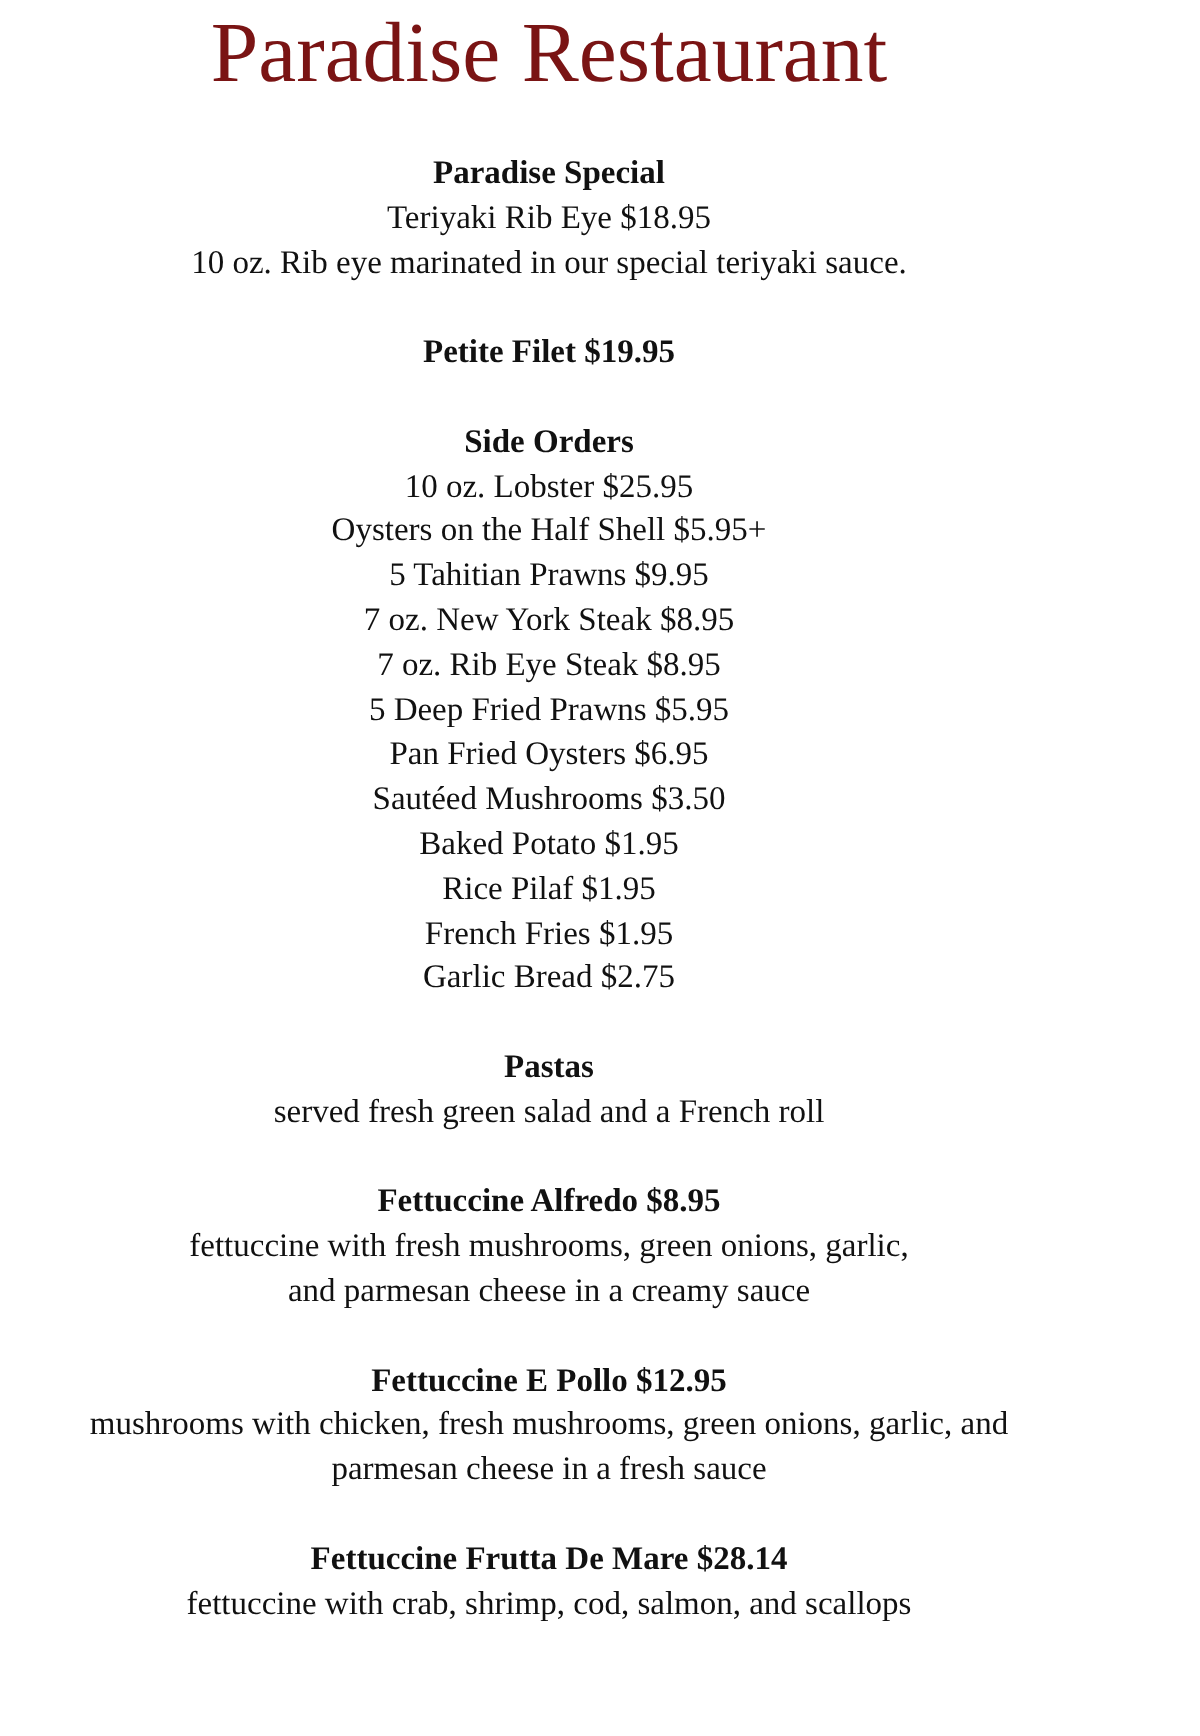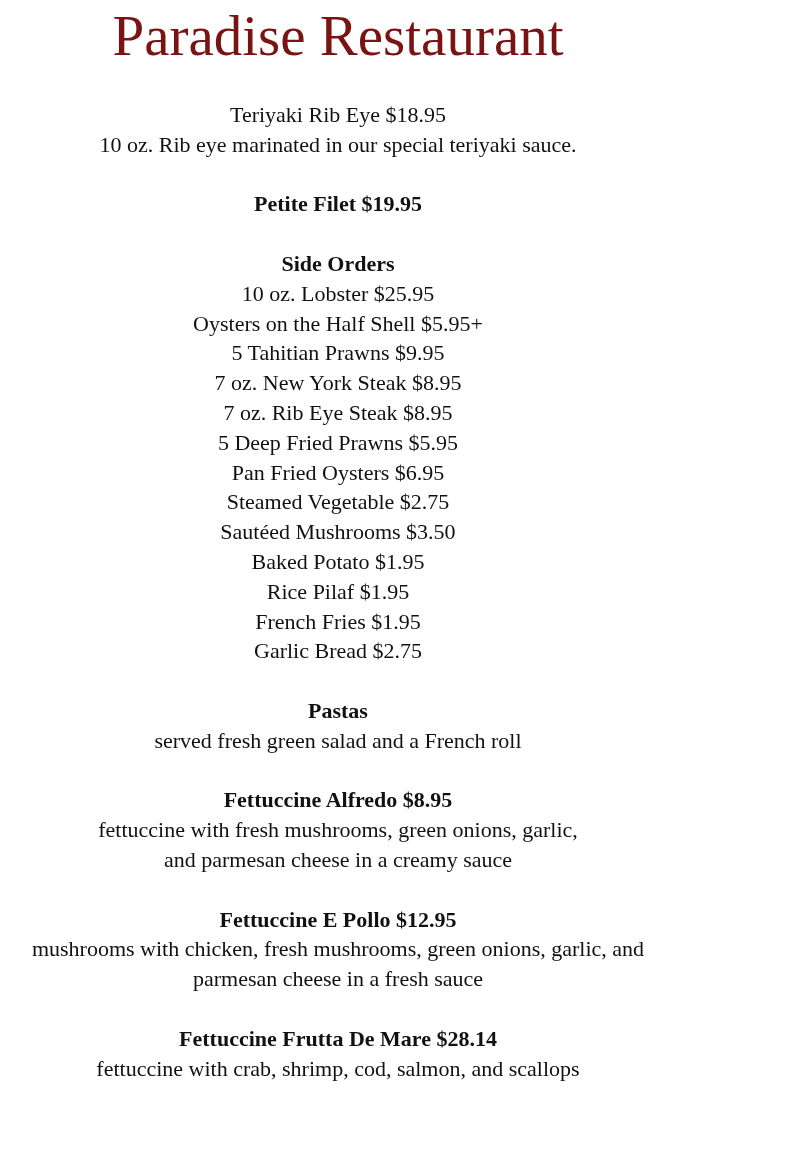--- a/index.html
+++ b/index.html
@@ -19,6 +19,7 @@
       position: relative;
       width: 676px;
       height: 1157px;
+      margin-left: 28px;
     }
     .title {
       position: absolute;

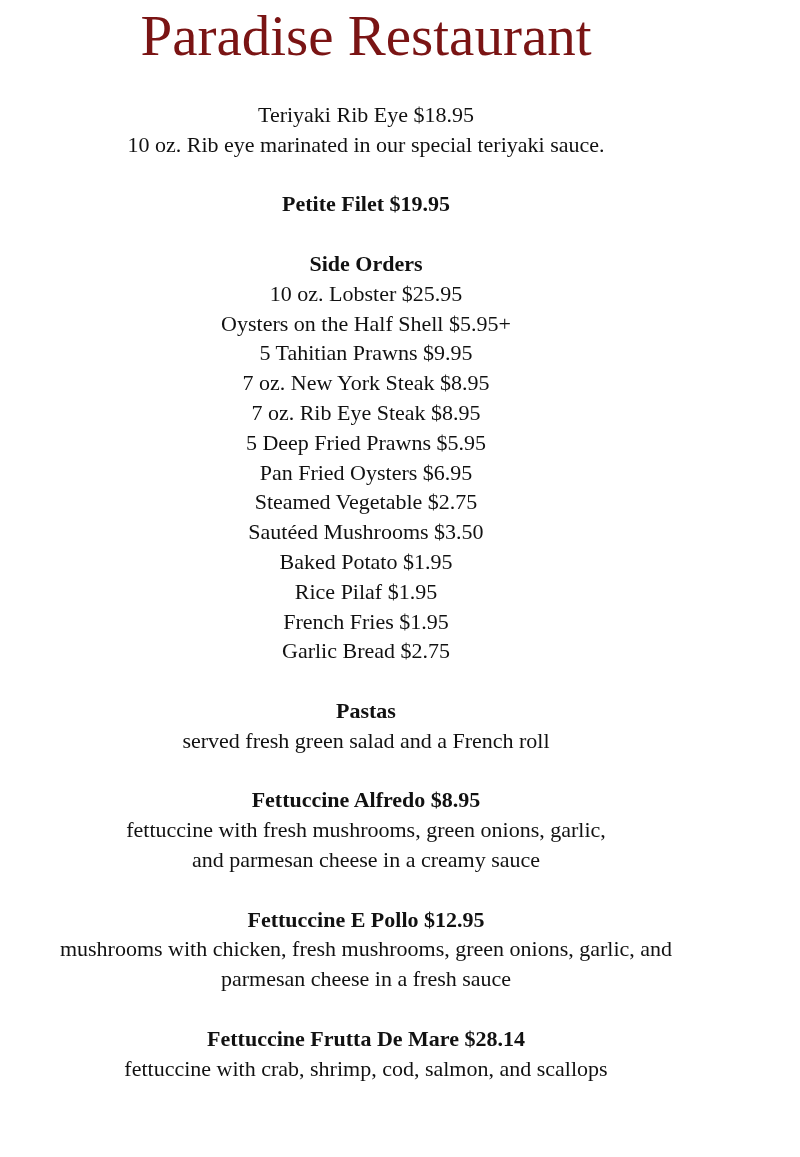--- a/index.html
+++ b/index.html
@@ -61,6 +61,7 @@
   <div class="content">
 
     <section>
+      <div class="line bold">Paradise Special</div>
       <div class="line">Teriyaki Rib Eye $18.95</div>
       <div class="line">10 oz. Rib eye marinated in our special teriyaki sauce.</div>
     </section>

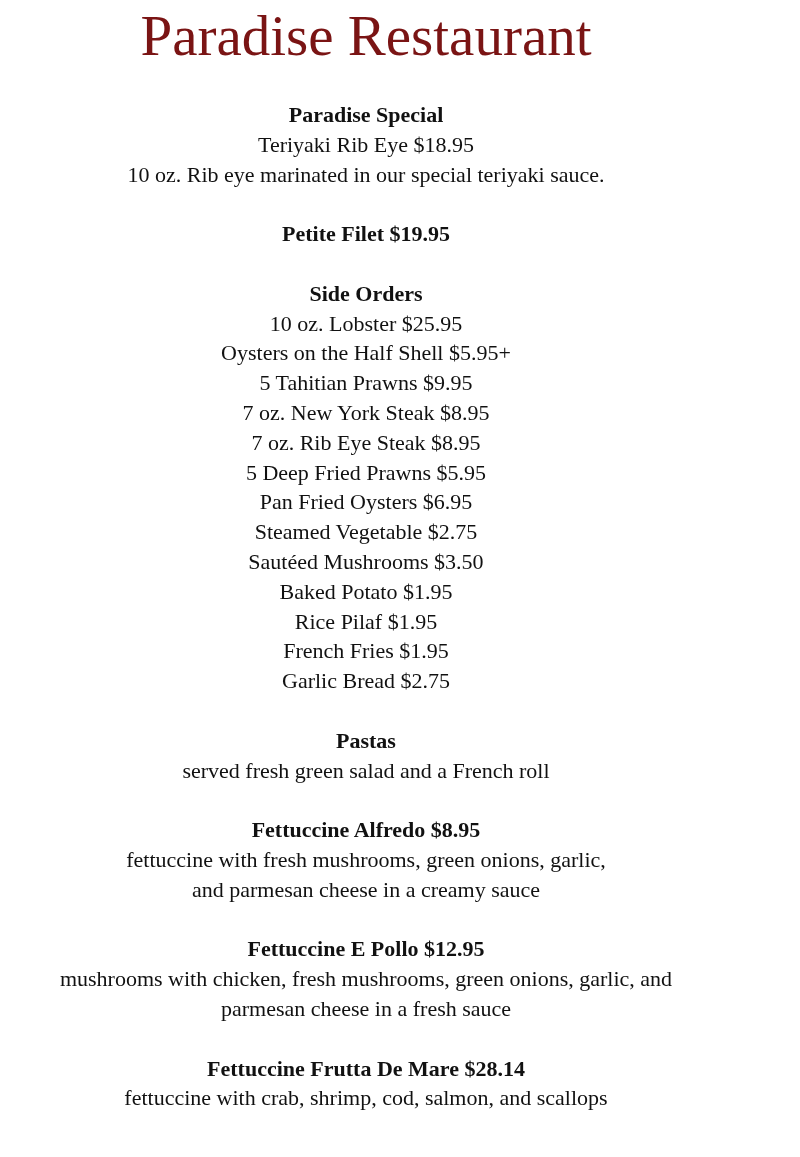--- a/index.html
+++ b/index.html
@@ -83,7 +83,6 @@
       <div class="line">7 oz. Rib Eye Steak $8.95</div>
       <div class="line">5 Deep Fried Prawns $5.95</div>
       <div class="line">Pan Fried Oysters $6.95</div>
-      <div class="line">Steamed Vegetable $2.75</div>
       <div class="line">Sautéed Mushrooms $3.50</div>
       <div class="line">Baked Potato $1.95</div>
       <div class="line">Rice Pilaf $1.95</div>

